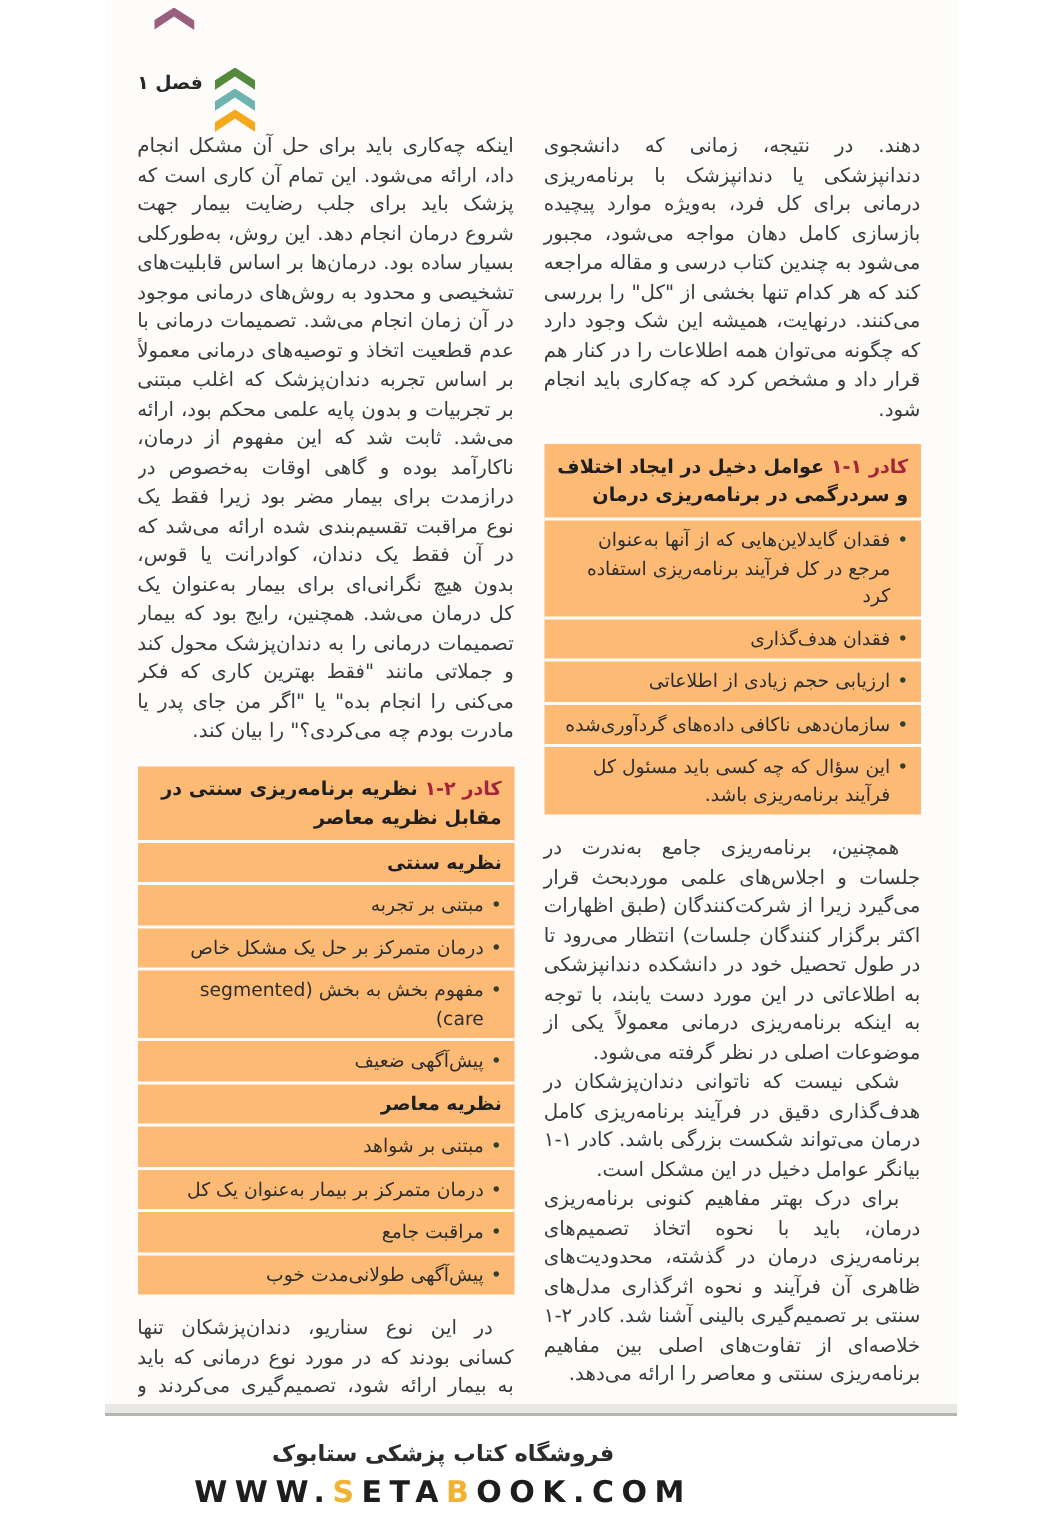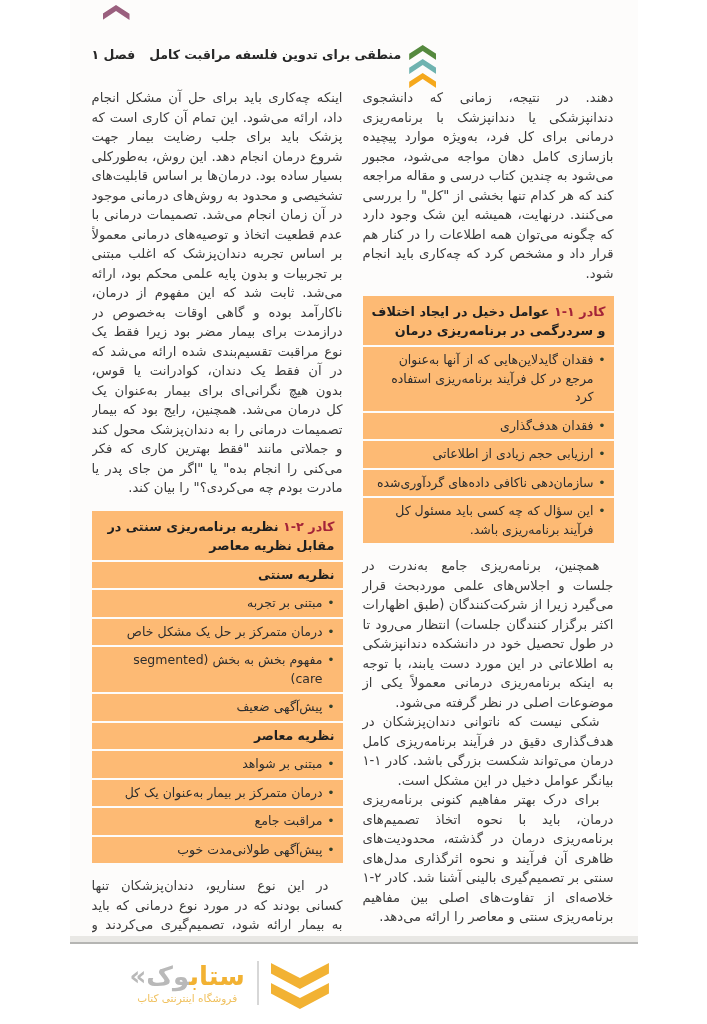--- a/index.html
+++ b/index.html
@@ -66,7 +66,6 @@
 
   <div class="header-row">
     <span class="chapter-label">فصل ۱</span>
-    <span class="chapter-title">منطقی برای تدوین فلسفه مراقبت کامل</span>
     <span class="chev-stack">
       <span class="chev green"></span>
       <span class="chev teal"></span>

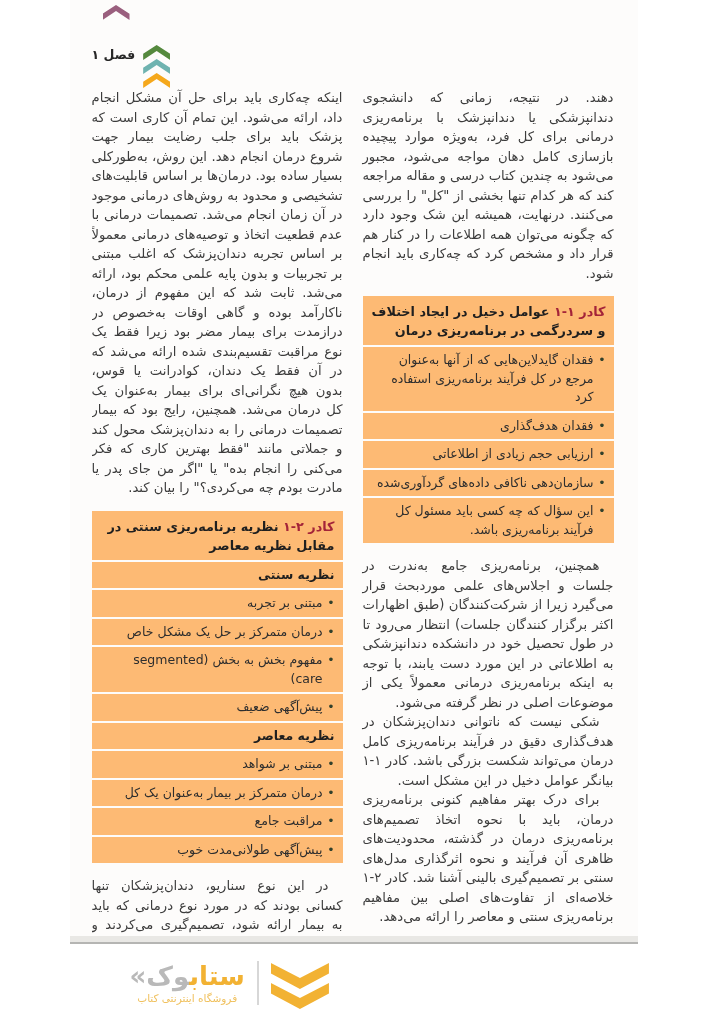--- a/index.html
+++ b/index.html
@@ -125,17 +125,6 @@
   <div class="pre-footer"></div>
 
   <div class="page-footer">
-    <div class="logo">
-      <div class="logo-text">
-        <div class="wordmark"><span class="wm-y">ستاب</span><span class="wm-g">وک»</span></div>
-        <div class="tagline">فروشگاه اینترنتی کتاب</div>
-      </div>
-      <div class="logo-divider"></div>
-      <div class="logo-emblem">
-        <div class="chev-down"></div>
-        <div class="chev-down"></div>
-      </div>
-    </div>
   </div>
 
 </div>

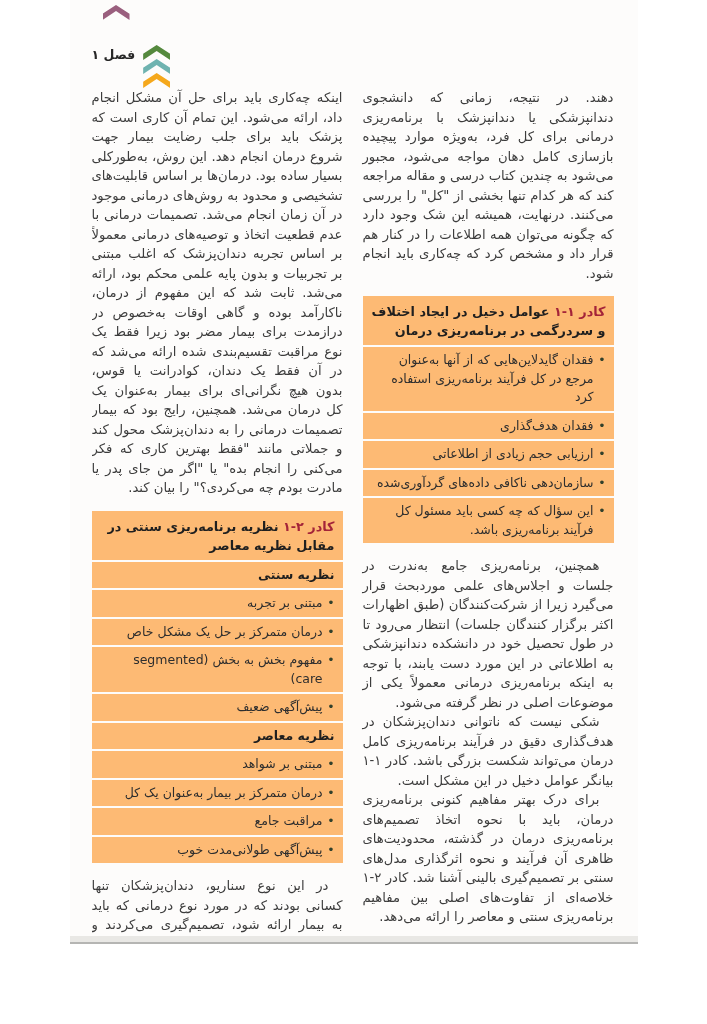--- a/index.html
+++ b/index.html
@@ -125,6 +125,10 @@
   <div class="pre-footer"></div>
 
   <div class="page-footer">
+    <div class="footer-right">
+      <div class="store-title">فروشگاه کتاب پزشکی ستابوک</div>
+      <div class="url"><span>WWW.</span><span class="gold">S</span><span>ETA</span><span class="gold">B</span><span>OOK.COM</span></div>
+    </div>
   </div>
 
 </div>

